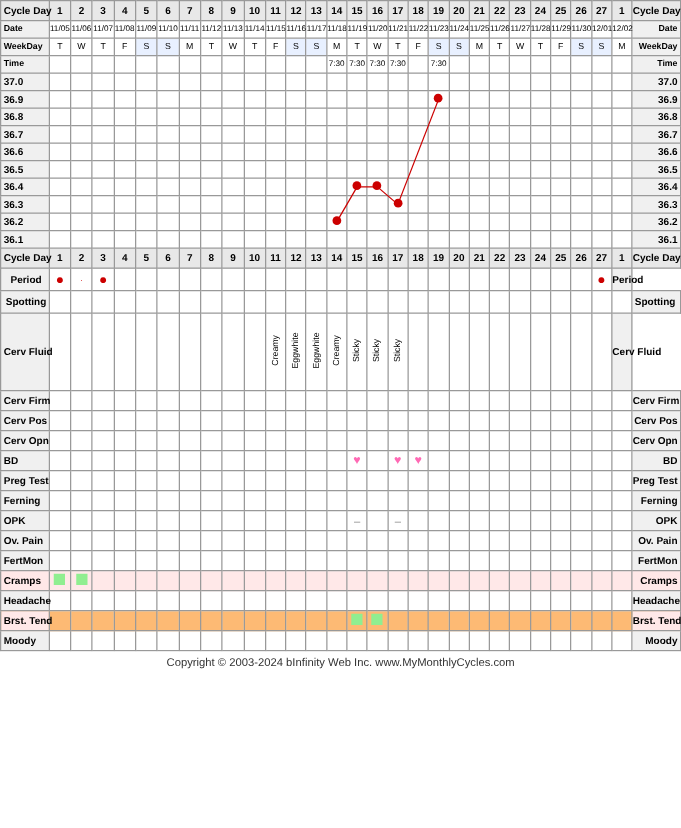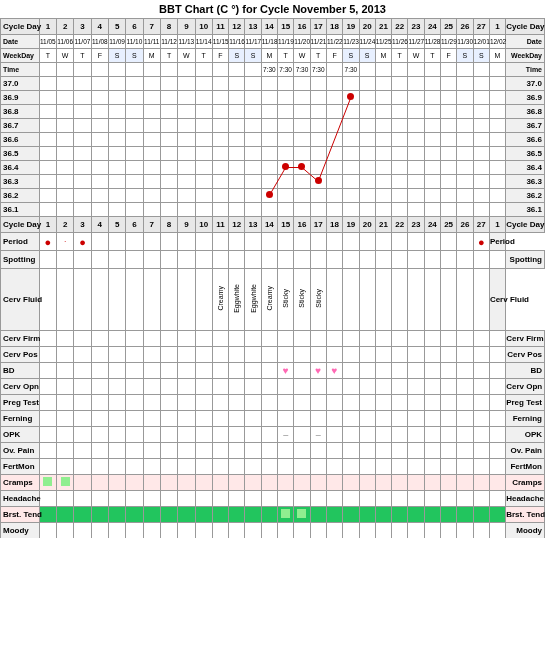--- a/index.html
+++ b/index.html
@@ -31,7 +31,6 @@
 <body>
 
 <div>
-  <div class="title">BBT Chart (C °) for Cycle November 5, 2013</div>
 
   <div style="overflow-x: auto; position: relative;">
   <table style="table-layout:fixed; width:545px;">

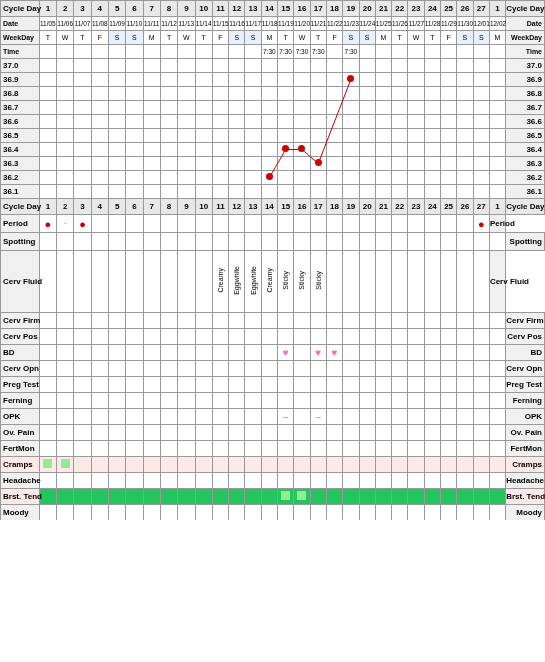--- a/index.html
+++ b/index.html
@@ -21,7 +21,7 @@
     
     .cycle-day-row td { background: #e8e8e8; font-weight: bold; height: 16px; }
     
-    .section-row td { height: 18px; }
+    .section-row td { height: 18px; text-align: center; }
     
     .footer { text-align: center; font-size: 9px; padding: 4px 0; color: #333; border-top: 1px solid #ccc; }
     

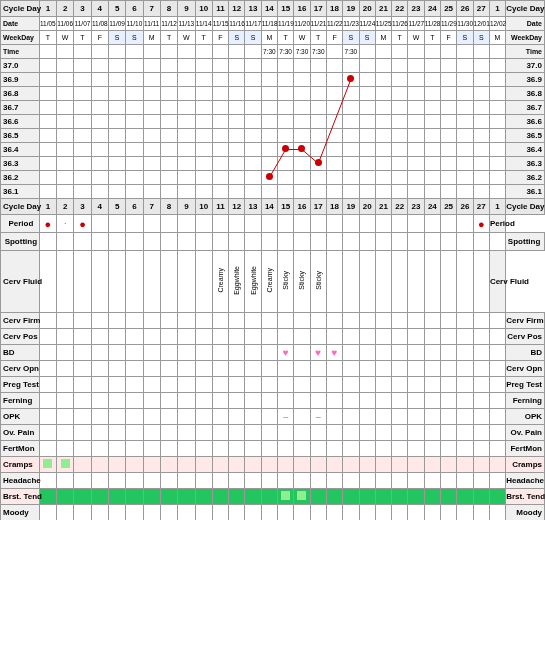--- a/index.html
+++ b/index.html
@@ -744,6 +744,39 @@
     </tr>
 
     <tr class="sym-row">
+      <td class="label-col">Cerv Opn</td>
+      <td></td>
+            <td></td>
+            <td></td>
+            <td></td>
+      <td></td>
+            <td></td>
+            <td></td>
+            <td></td>
+      <td></td>
+            <td></td>
+            <td></td>
+            <td></td>
+      <td></td>
+            <td></td>
+            <td></td>
+            <td></td>
+      <td></td>
+            <td></td>
+            <td></td>
+            <td></td>
+      <td></td>
+            <td></td>
+            <td></td>
+            <td></td>
+      <td></td>
+            <td></td>
+            <td></td>
+            <td></td>
+      <td class="right-label">Cerv Opn</td>
+    </tr>
+
+    <tr class="sym-row">
       <td class="label-col">BD</td>
       <td></td>
             <td></td>
@@ -777,39 +810,6 @@
             <td></td>
             <td></td>
       <td class="right-label">BD</td>
-    </tr>
-
-    <tr class="sym-row">
-      <td class="label-col">Cerv Opn</td>
-      <td></td>
-            <td></td>
-            <td></td>
-            <td></td>
-      <td></td>
-            <td></td>
-            <td></td>
-            <td></td>
-      <td></td>
-            <td></td>
-            <td></td>
-            <td></td>
-      <td></td>
-            <td></td>
-            <td></td>
-            <td></td>
-      <td></td>
-            <td></td>
-            <td></td>
-            <td></td>
-      <td></td>
-            <td></td>
-            <td></td>
-            <td></td>
-      <td></td>
-            <td></td>
-            <td></td>
-            <td></td>
-      <td class="right-label">Cerv Opn</td>
     </tr>
 
     <tr class="sym-row">

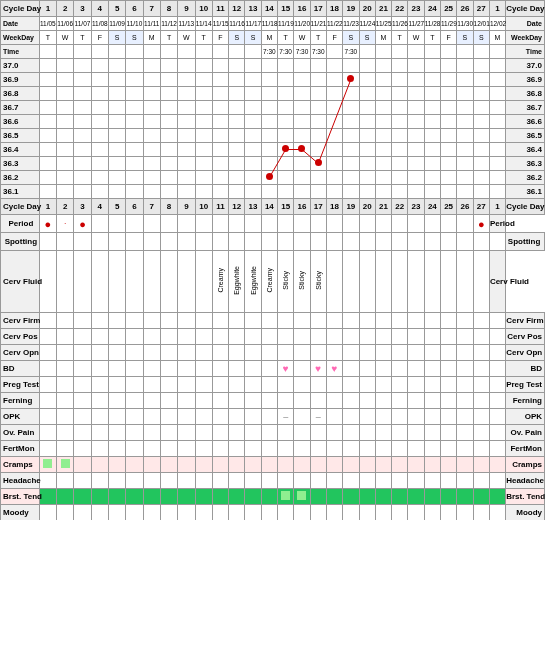--- a/index.html
+++ b/index.html
@@ -1047,7 +1047,7 @@
       <td class="right-label">Headache</td>
     </tr>
 
-    <tr class="sym-row" style="background:#22c55e;">
+    <tr class="sym-row" style="background:#fdba74;">
       <td class="label-col" style="background:#ffe8e8;">Brst. Tend</td>
       <td></td>
             <td></td>

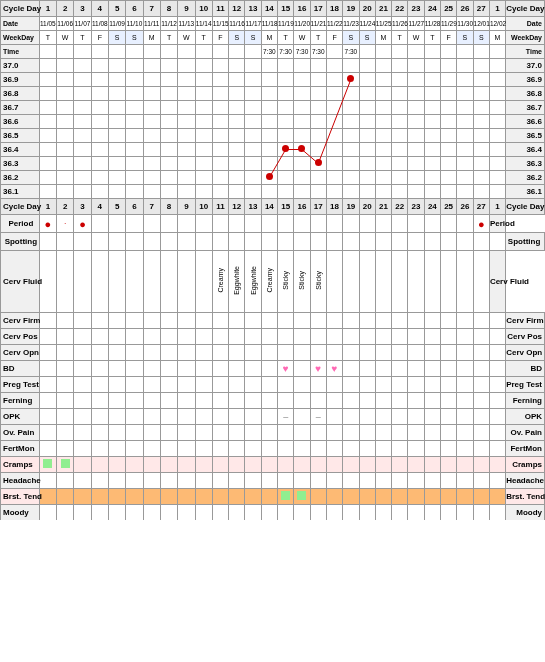--- a/index.html
+++ b/index.html
@@ -1130,6 +1130,7 @@
     </svg>
   </div>
 
+  <div class="footer">Copyright © 2003-2024 bInfinity Web Inc.   www.MyMonthlyCycles.com</div>
 </div>
 
 </body></html>

